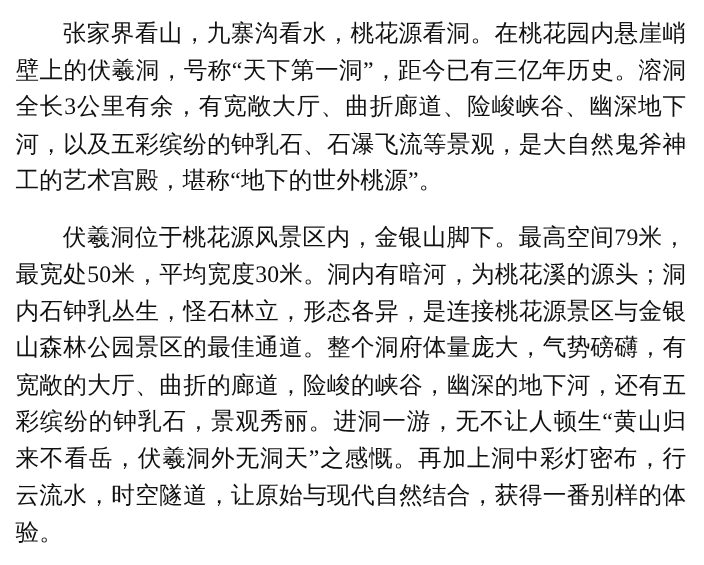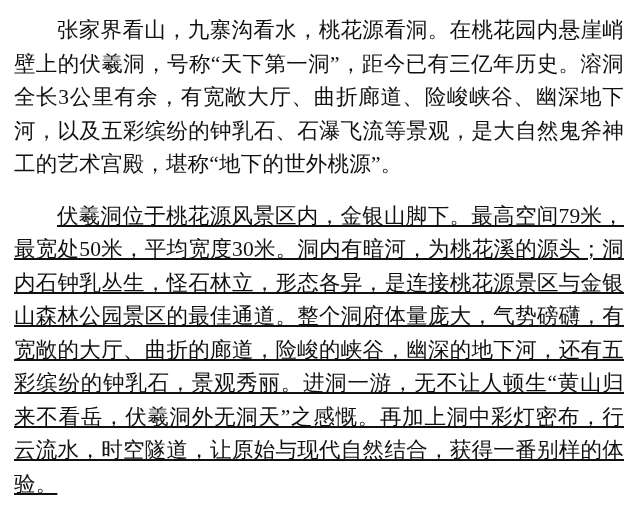--- a/index.html
+++ b/index.html
@@ -37,7 +37,6 @@
   }
   .para:last-child {
     margin-bottom: 0;
-    text-decoration: underline;
   }
 </style>
 </head>

